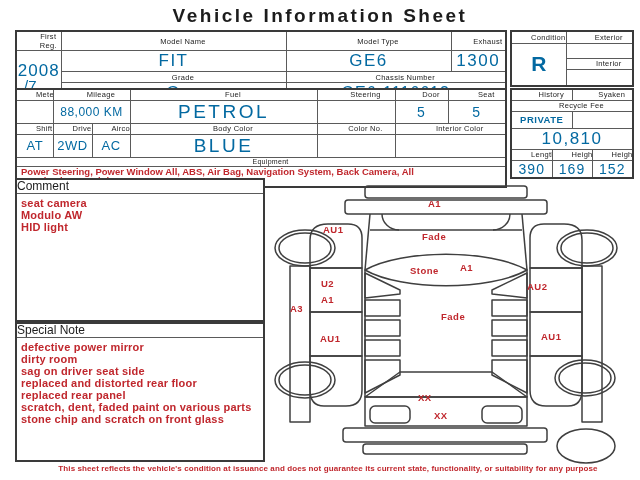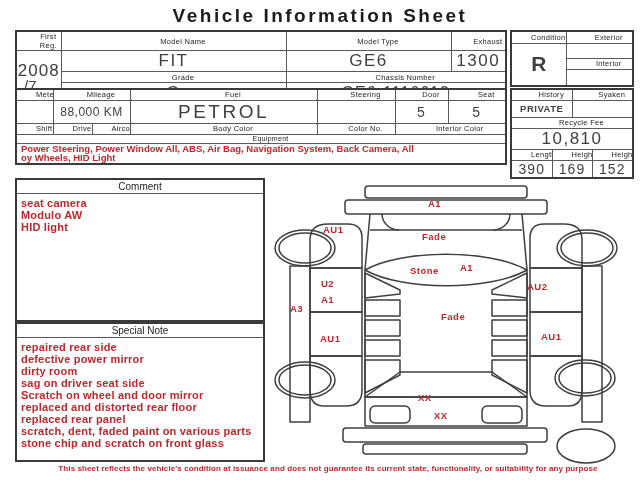--- a/index.html
+++ b/index.html
@@ -11,7 +11,7 @@
         border:2px solid #3a3a3a;}
   td,th{border:1px solid #5a5a5a;padding:0;text-align:center;vertical-align:middle;overflow:hidden;}
   th{font-size:7.5px;font-weight:normal;color:#1d1d1d;letter-spacing:0.3px;padding-left:19px;}
-  .rv{color:#404040;}
+  .rv{color:#0369a1;}
   .v-lg{font-size:17px;letter-spacing:1.5px;}
   .v-xl{font-size:19px;letter-spacing:2.5px;}
   .v-ch{font-size:16px;letter-spacing:1px;}

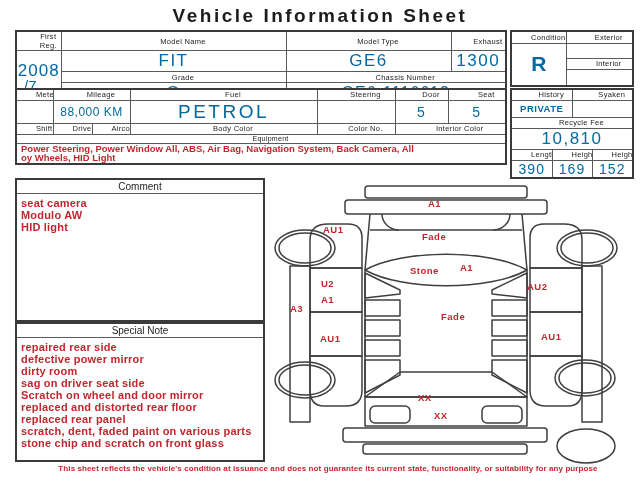--- a/index.html
+++ b/index.html
@@ -158,12 +158,12 @@
       <th colspan="2">History</th>
       <th colspan="2">Syaken</th>
     </tr>
+    <tr style="height:11px;">
+      <th colspan="4">Recycle Fee</th>
+    </tr>
     <tr style="height:17px;">
       <td colspan="2" class="rv v-pv">PRIVATE</td>
       <td colspan="2"></td>
-    </tr>
-    <tr style="height:11px;">
-      <th colspan="4">Recycle Fee</th>
     </tr>
     <tr style="height:17px;">
       <td colspan="4" class="rv v-lg">10,810</td>

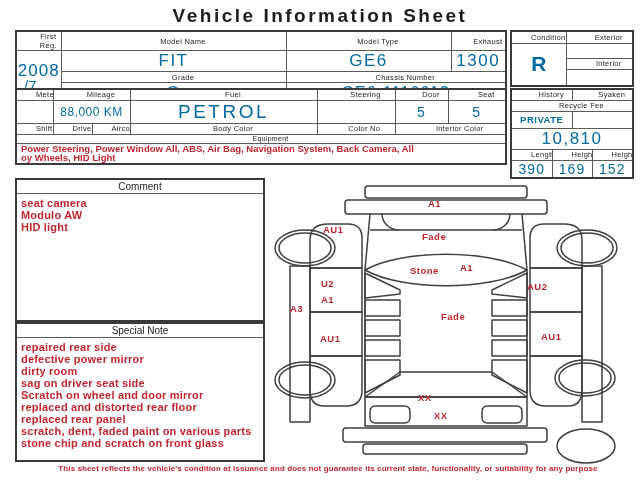--- a/index.html
+++ b/index.html
@@ -133,6 +133,14 @@
       <th colspan="2">Body Color</th>
       <th>Color No.</th>
       <th colspan="2">Interior Color</th>
+    </tr>
+    <tr style="height:17px;">
+      <td class="rv v-md">AT</td>
+      <td class="rv v-md">2WD</td>
+      <td class="rv v-md">AC</td>
+      <td colspan="2" class="rv v-xl">BLUE</td>
+      <td></td>
+      <td colspan="2"></td>
     </tr>
     <tr style="height:9px;">
       <th colspan="8" style="font-size:7px;">Equipment</th>

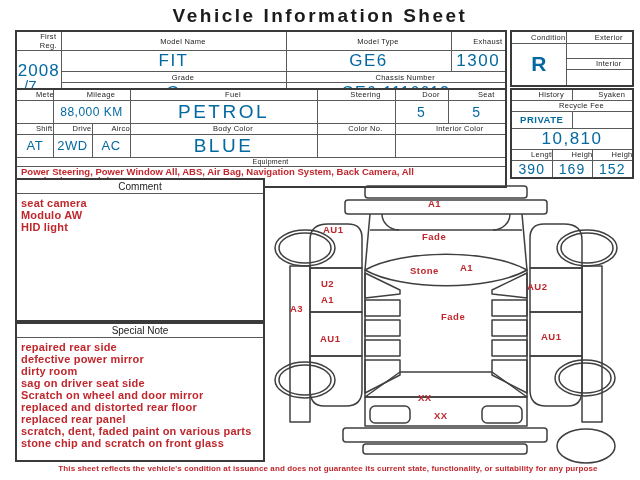--- a/index.html
+++ b/index.html
@@ -26,7 +26,7 @@
   .eq-cell div{font-size:9.5px;font-weight:bold;color:#c0272d;line-height:9.5px;padding-left:4px;}
   .panel{position:absolute;border:2px solid #3a3a3a;background:#fff;}
   .panel-title{height:13px;line-height:13px;border-bottom:1px solid #5a5a5a;
-               text-align:center;font-size:10px;color:#1d1d1d;}
+               font-size:12px;color:#1d1d1d;}
   .panel-body{padding:3px 4px;}
   .panel-body div{font-size:11px;font-weight:bold;color:#c0272d;line-height:12px;letter-spacing:0.2px;}
   .diagram{position:absolute;left:270px;top:178px;width:370px;height:292px;}

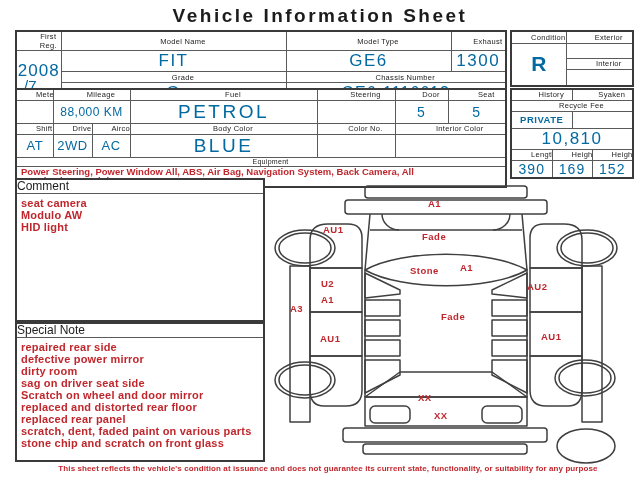--- a/index.html
+++ b/index.html
@@ -201,7 +201,6 @@
   <div class="panel" style="left:15px;top:322px;width:246px;height:136px;">
     <div class="panel-title">Special Note</div>
     <div class="panel-body">
-      <div>repaired rear side</div>
       <div>defective power mirror</div>
       <div>dirty room</div>
       <div>sag on driver seat side</div>

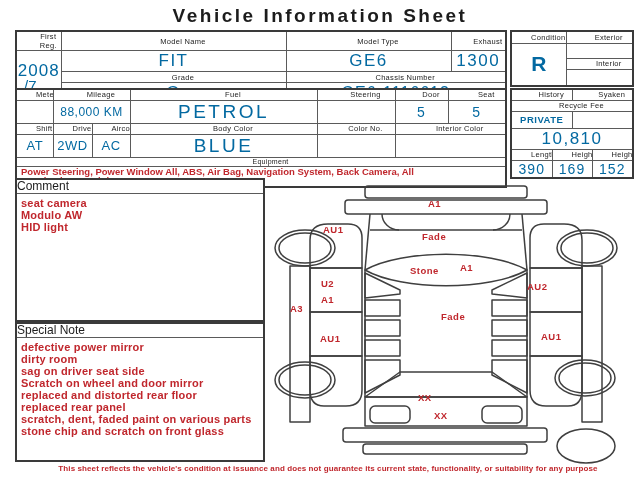--- a/index.html
+++ b/index.html
@@ -204,7 +204,6 @@
       <div>defective power mirror</div>
       <div>dirty room</div>
       <div>sag on driver seat side</div>
-      <div>Scratch on wheel and door mirror</div>
       <div>replaced and distorted rear floor</div>
       <div>replaced rear panel</div>
       <div>scratch, dent, faded paint on various parts</div>

